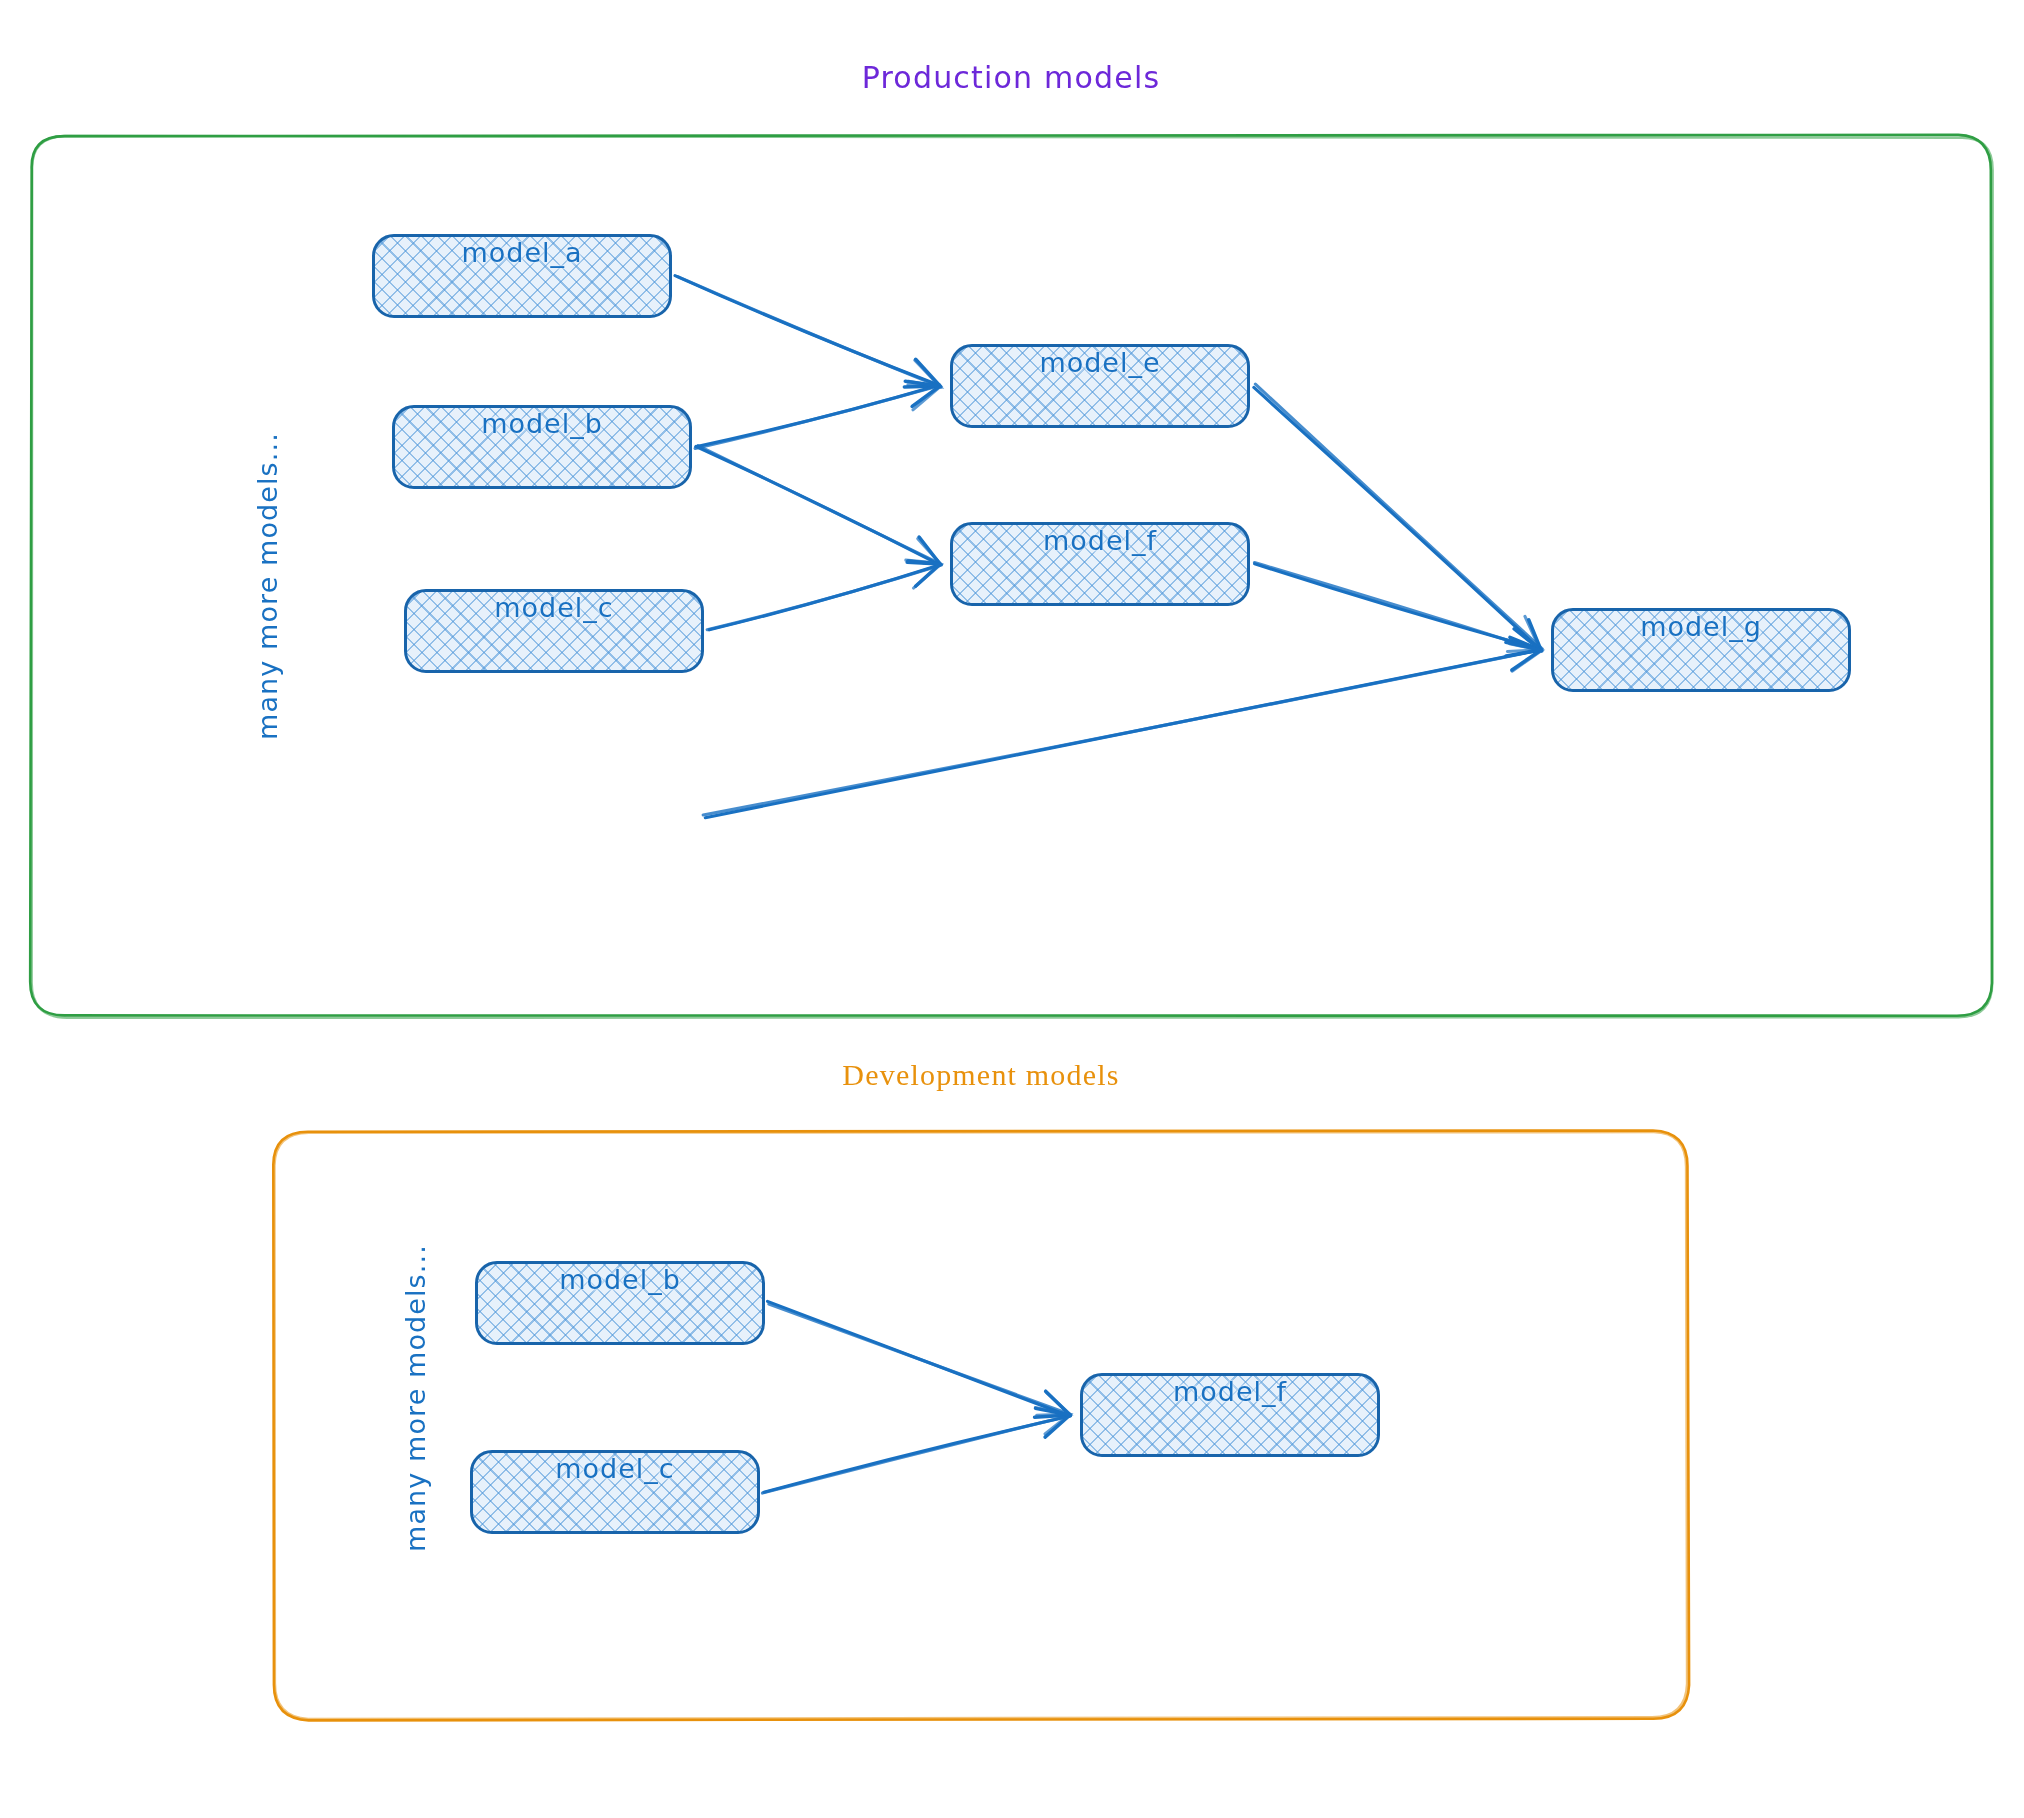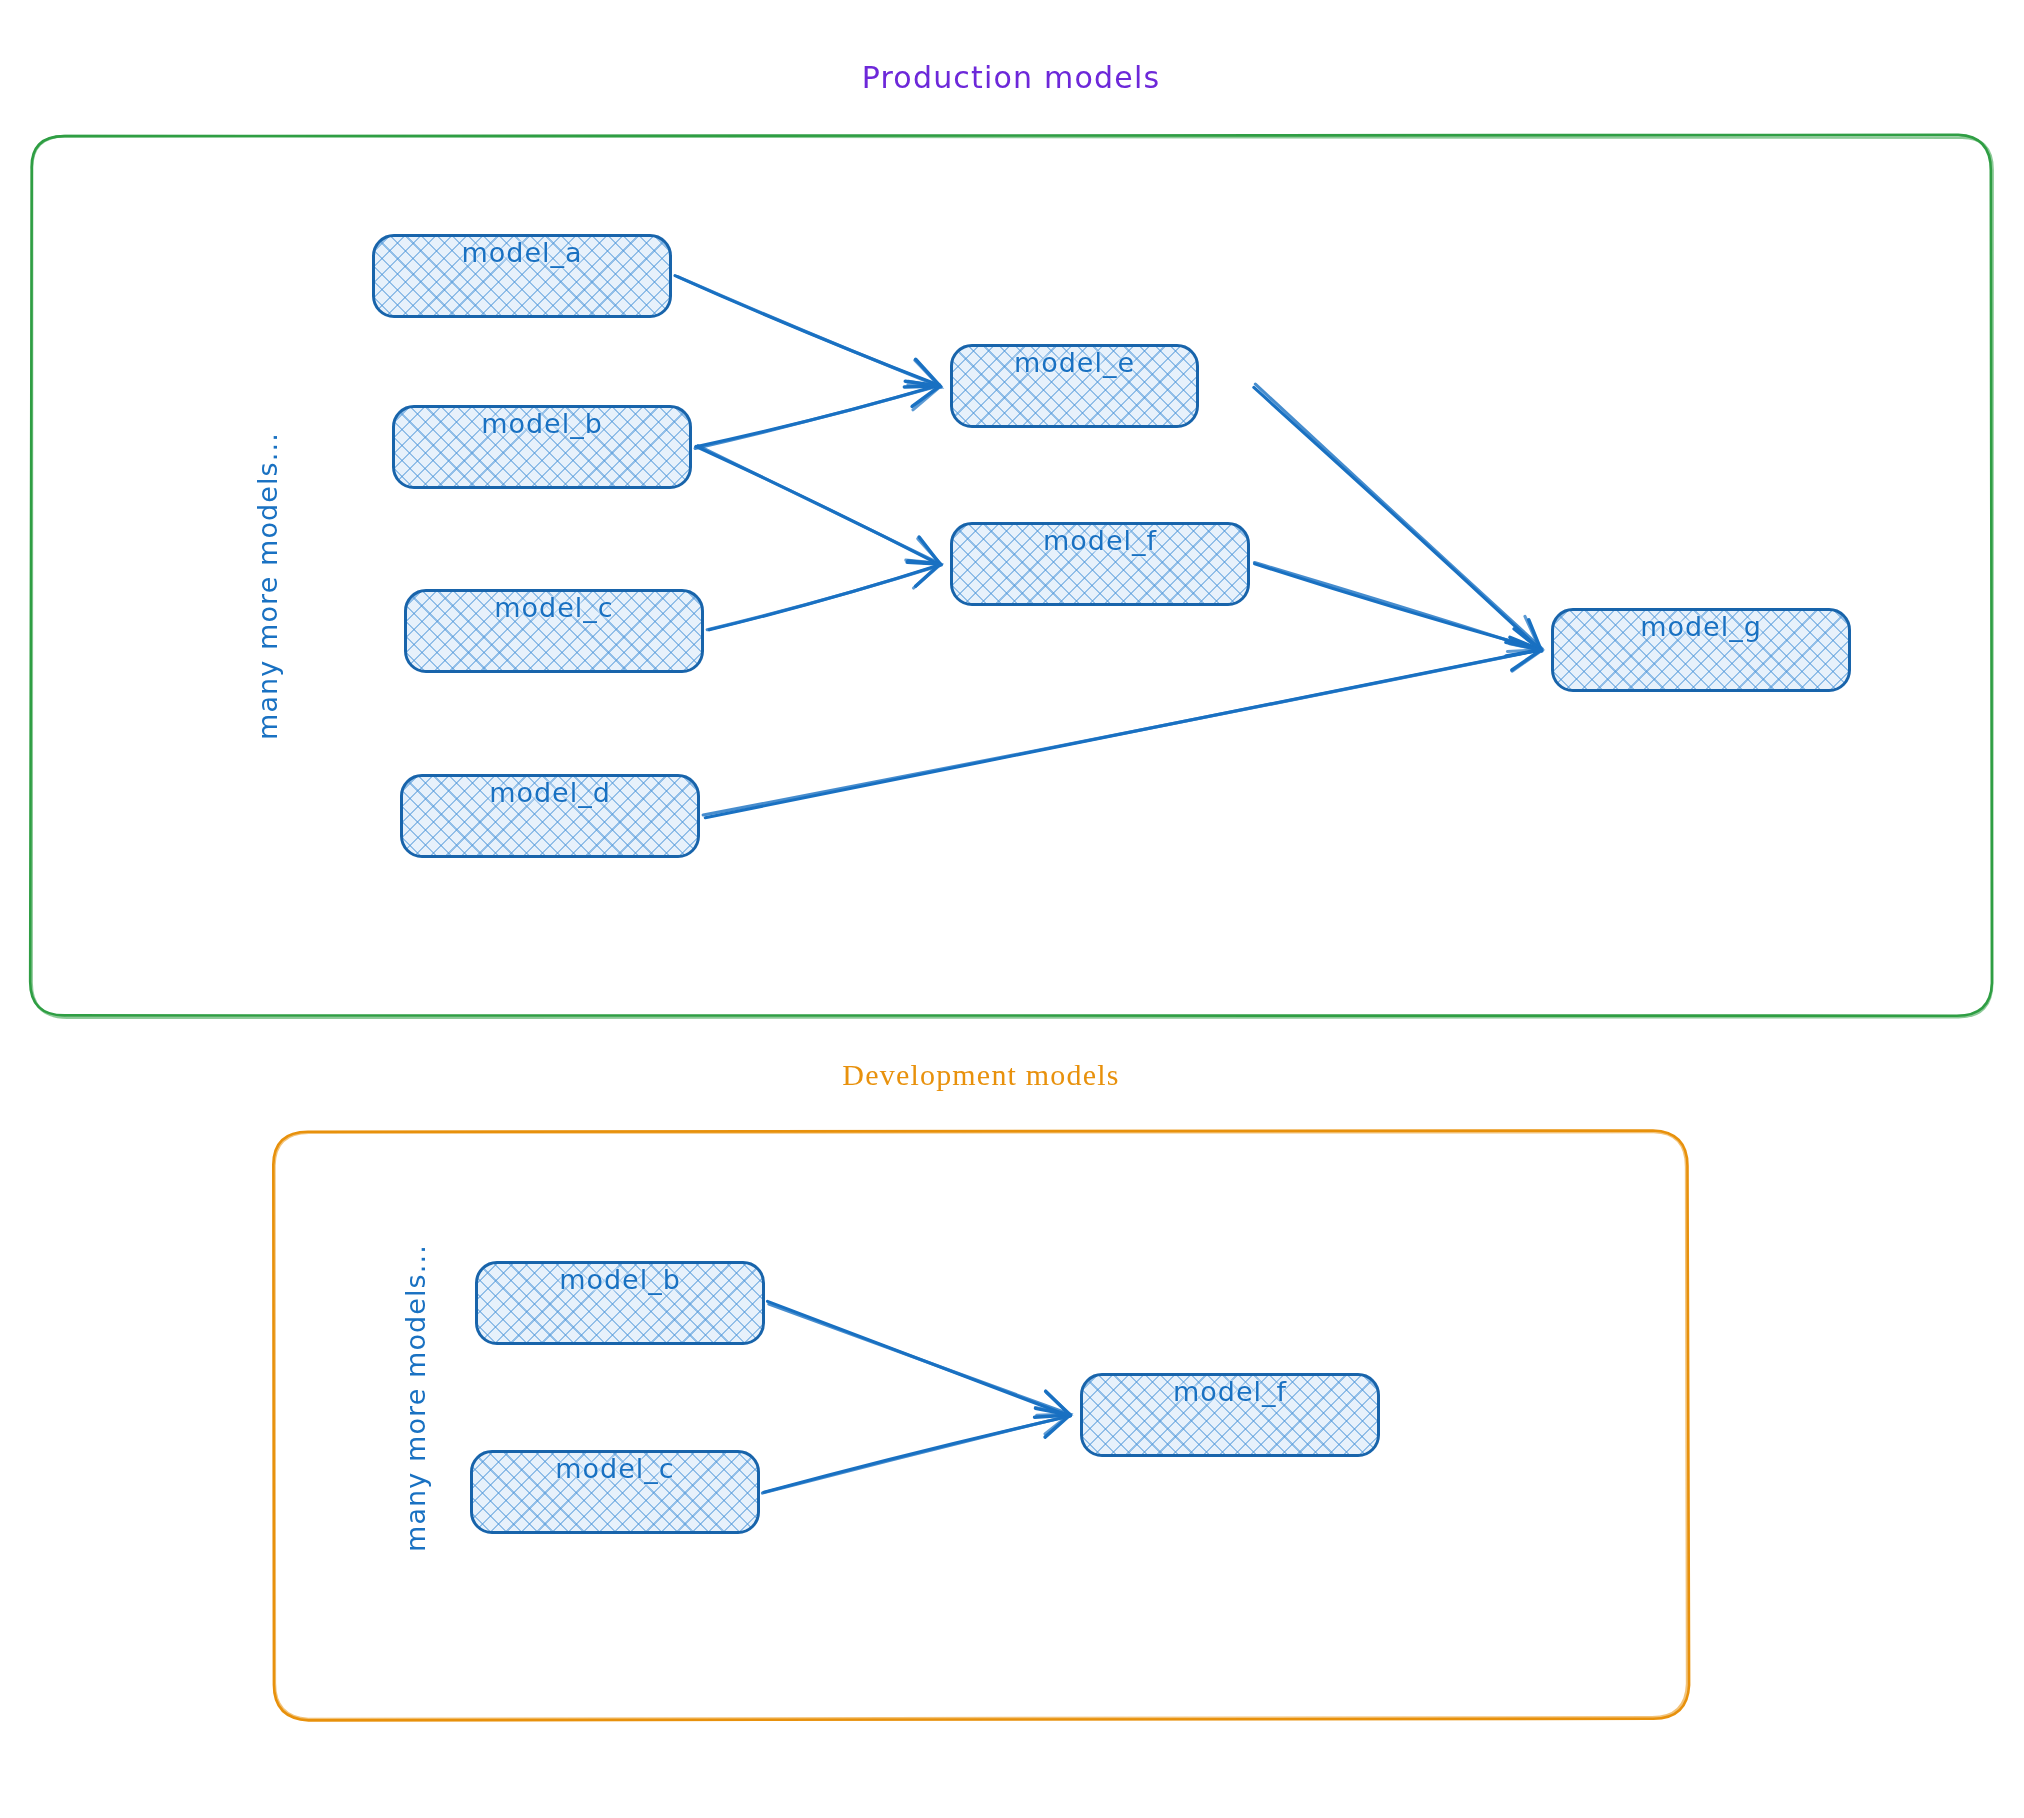--- a/index.html
+++ b/index.html
@@ -150,7 +150,7 @@
       <div class="node" style="left: 400px; top: 774px; width: 300px; height: 84px;">
         <span class="lbl">model_d</span>
       </div>
-      <div class="node" style="left: 950px; top: 344px; width: 249px; height: 84px;">
+      <div class="node" style="left: 950px; top: 344px; width: 300px; height: 84px;">
         <span class="lbl">model_e</span>
       </div>
       <div class="node" style="left: 950px; top: 522px; width: 300px; height: 84px;">

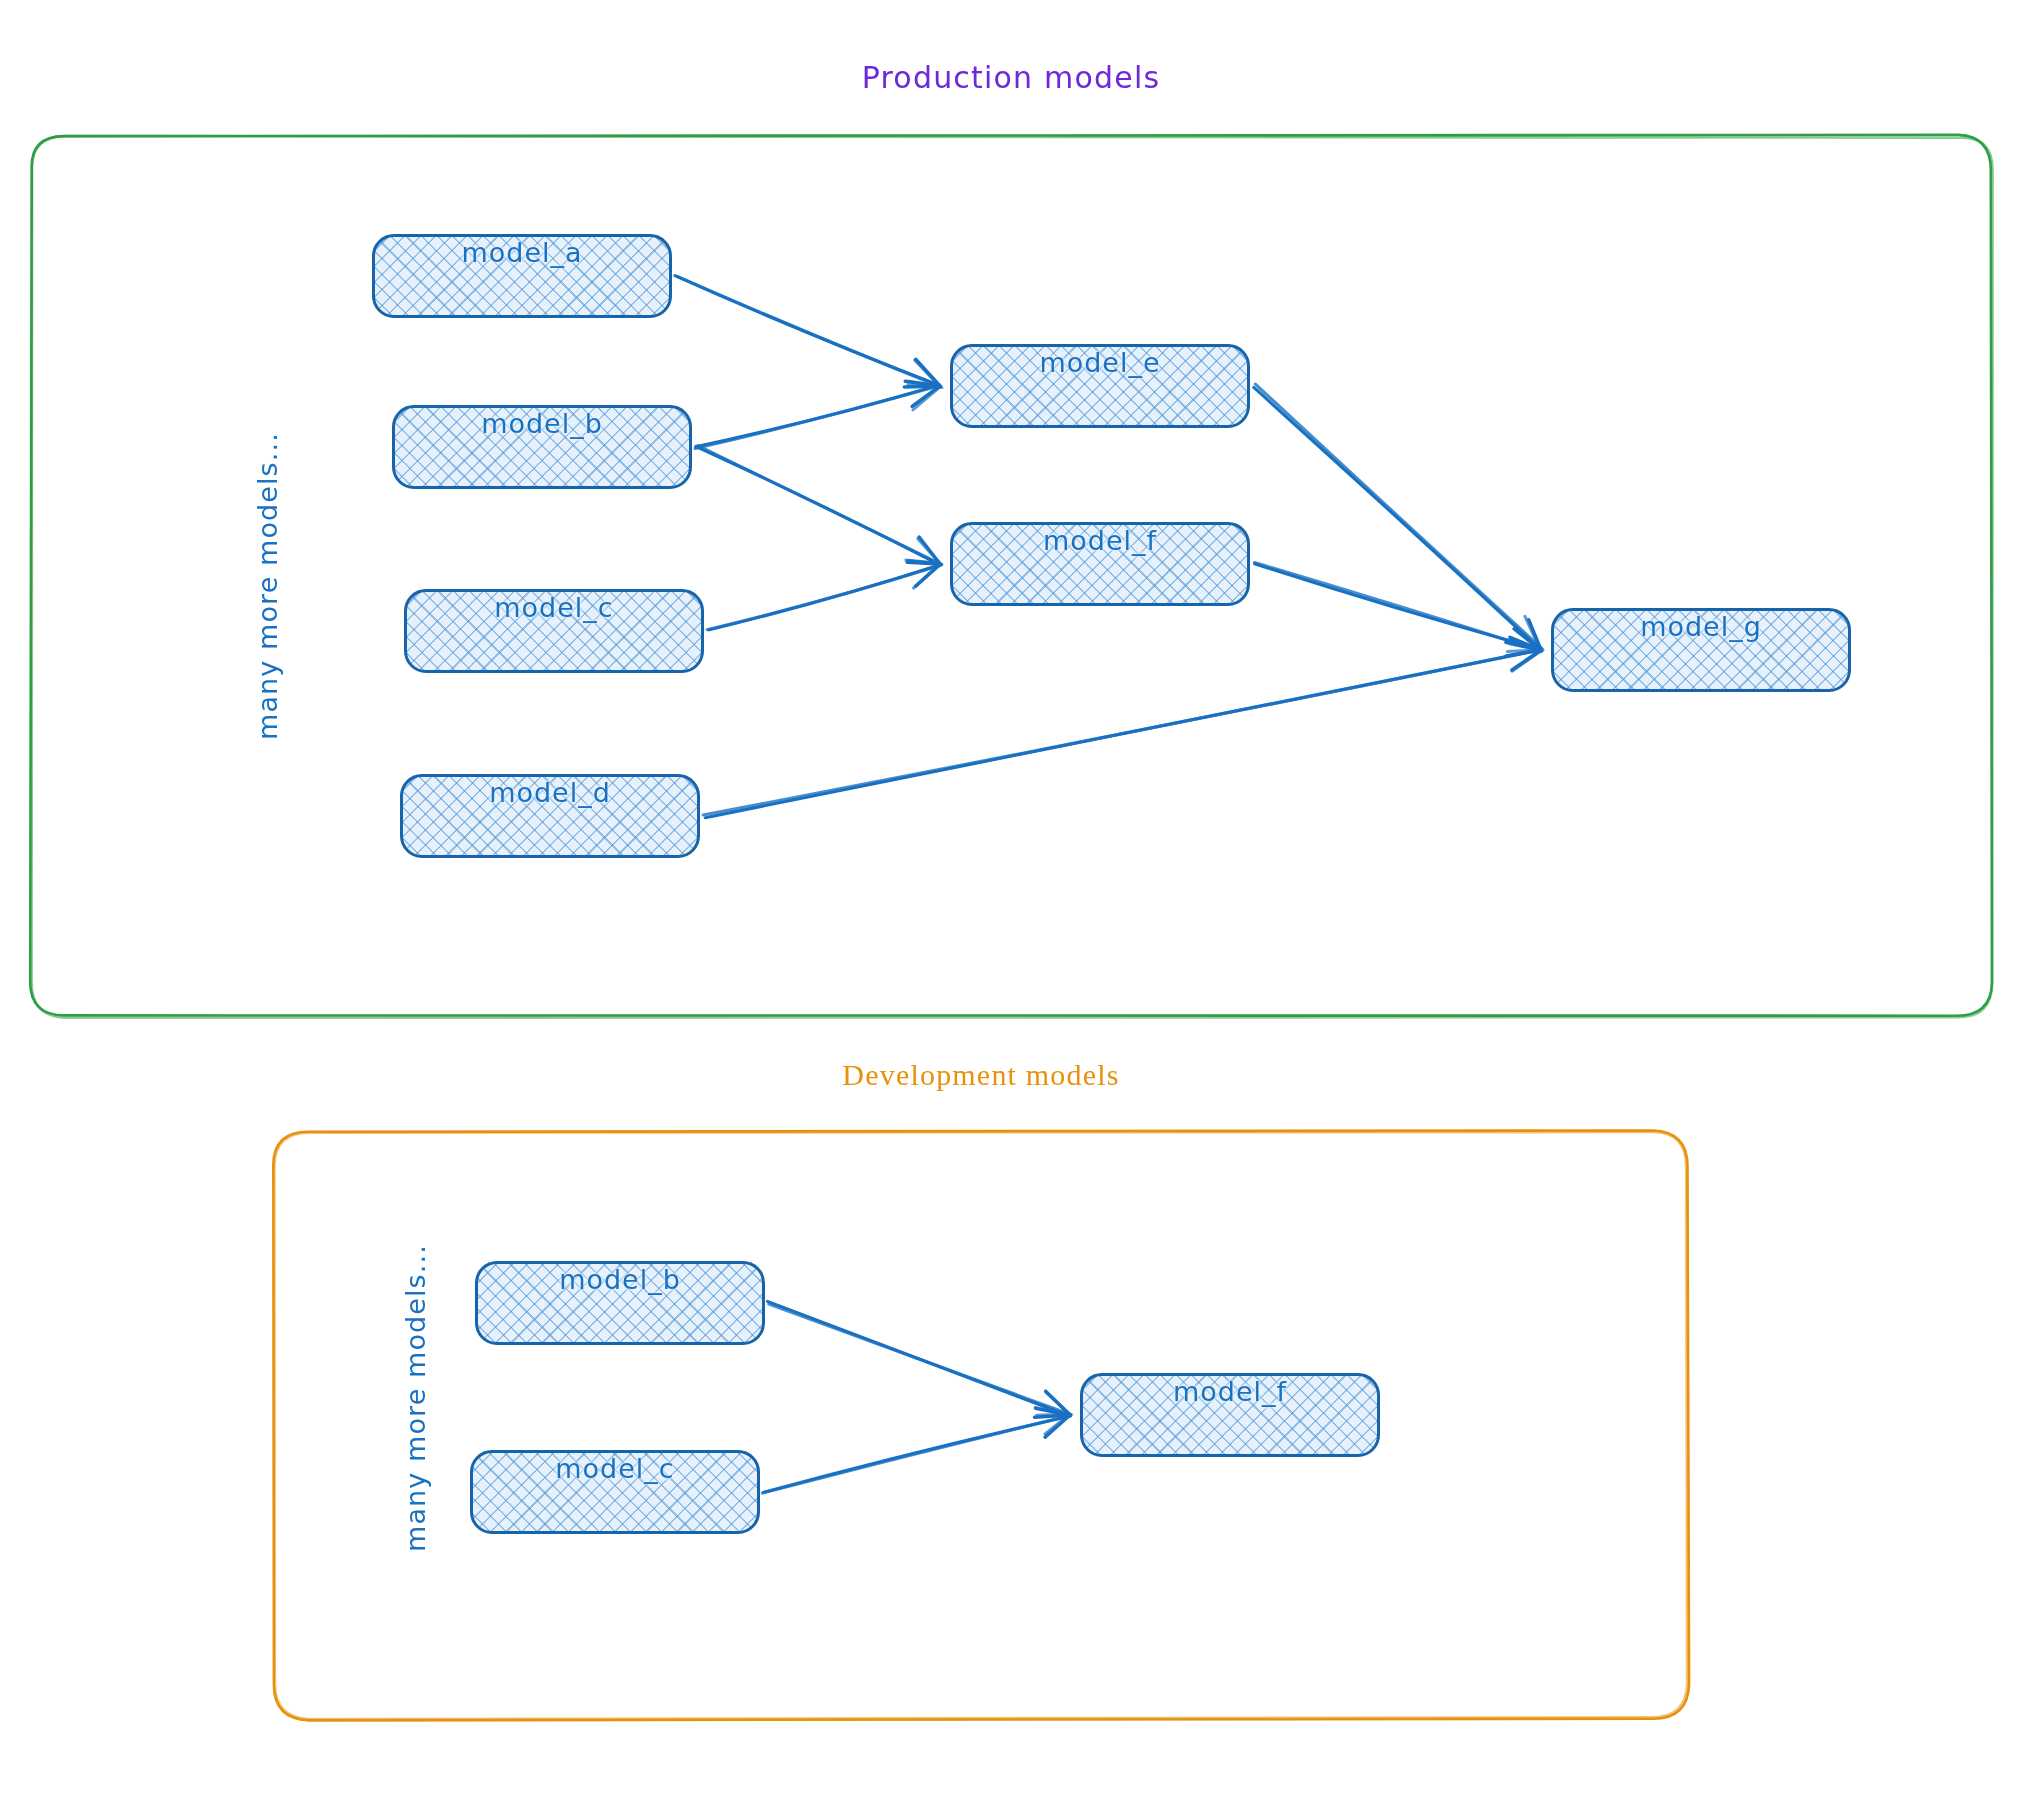--- a/index.html
+++ b/index.html
@@ -147,9 +147,6 @@
       <div class="node" style="left: 404px; top: 589px; width: 300px; height: 84px;">
         <span class="lbl">model_c</span>
       </div>
-      <div class="node" style="left: 400px; top: 774px; width: 300px; height: 84px;">
-        <span class="lbl">model_d</span>
-      </div>
       <div class="node" style="left: 950px; top: 344px; width: 300px; height: 84px;">
         <span class="lbl">model_e</span>
       </div>

